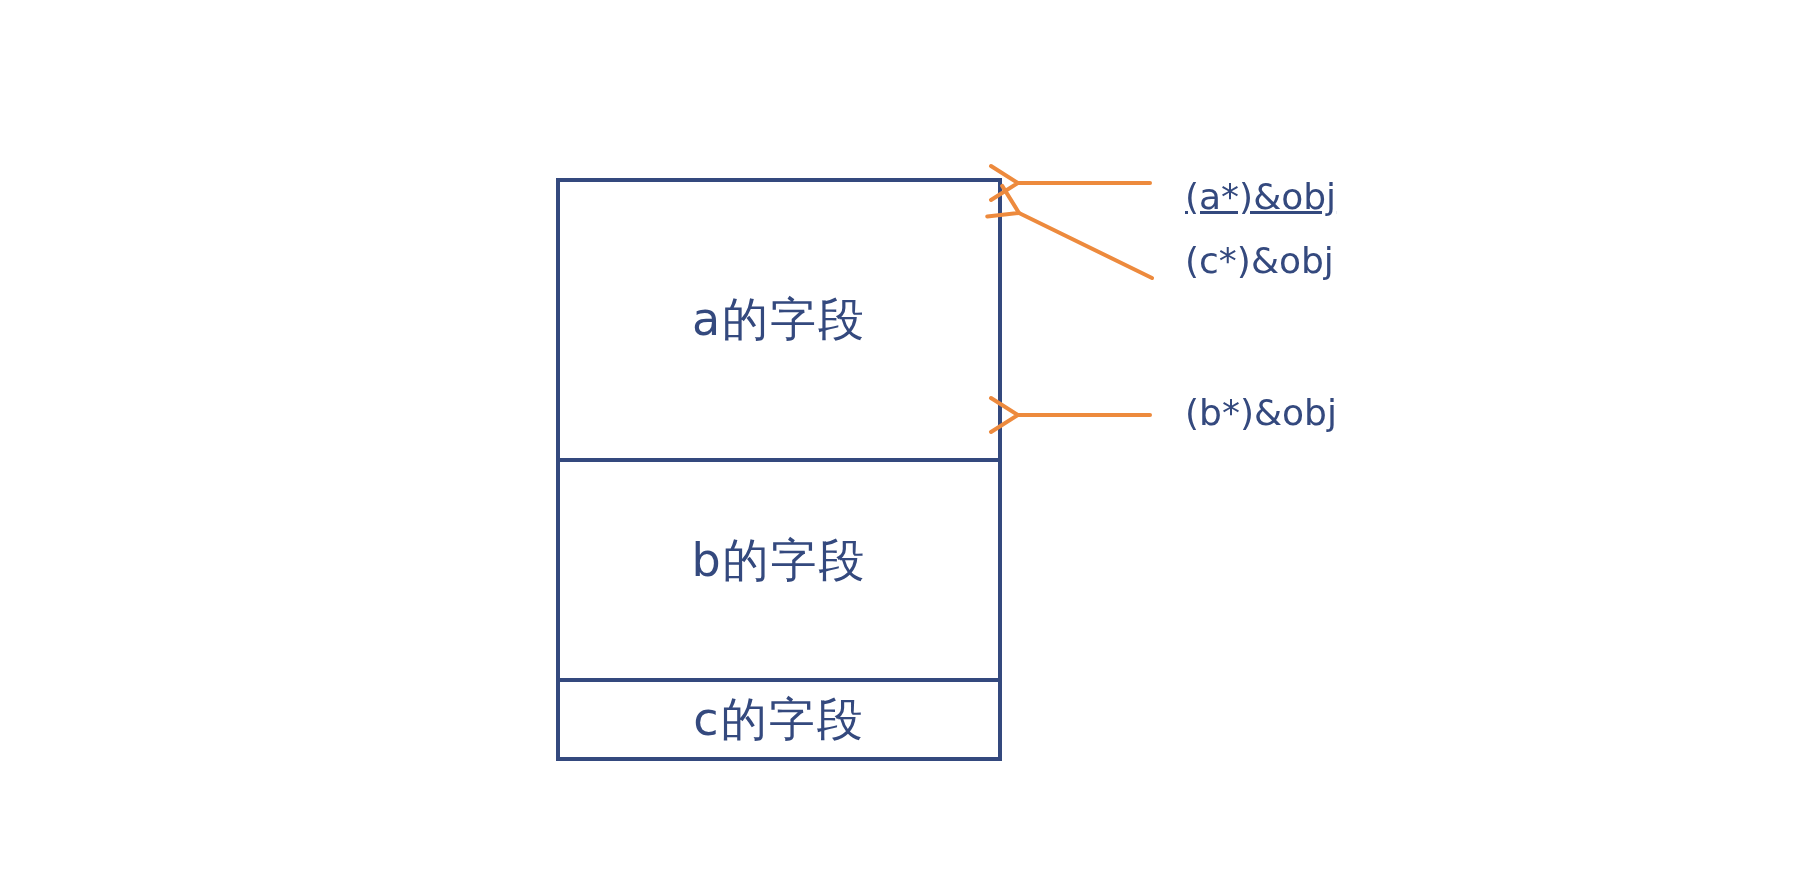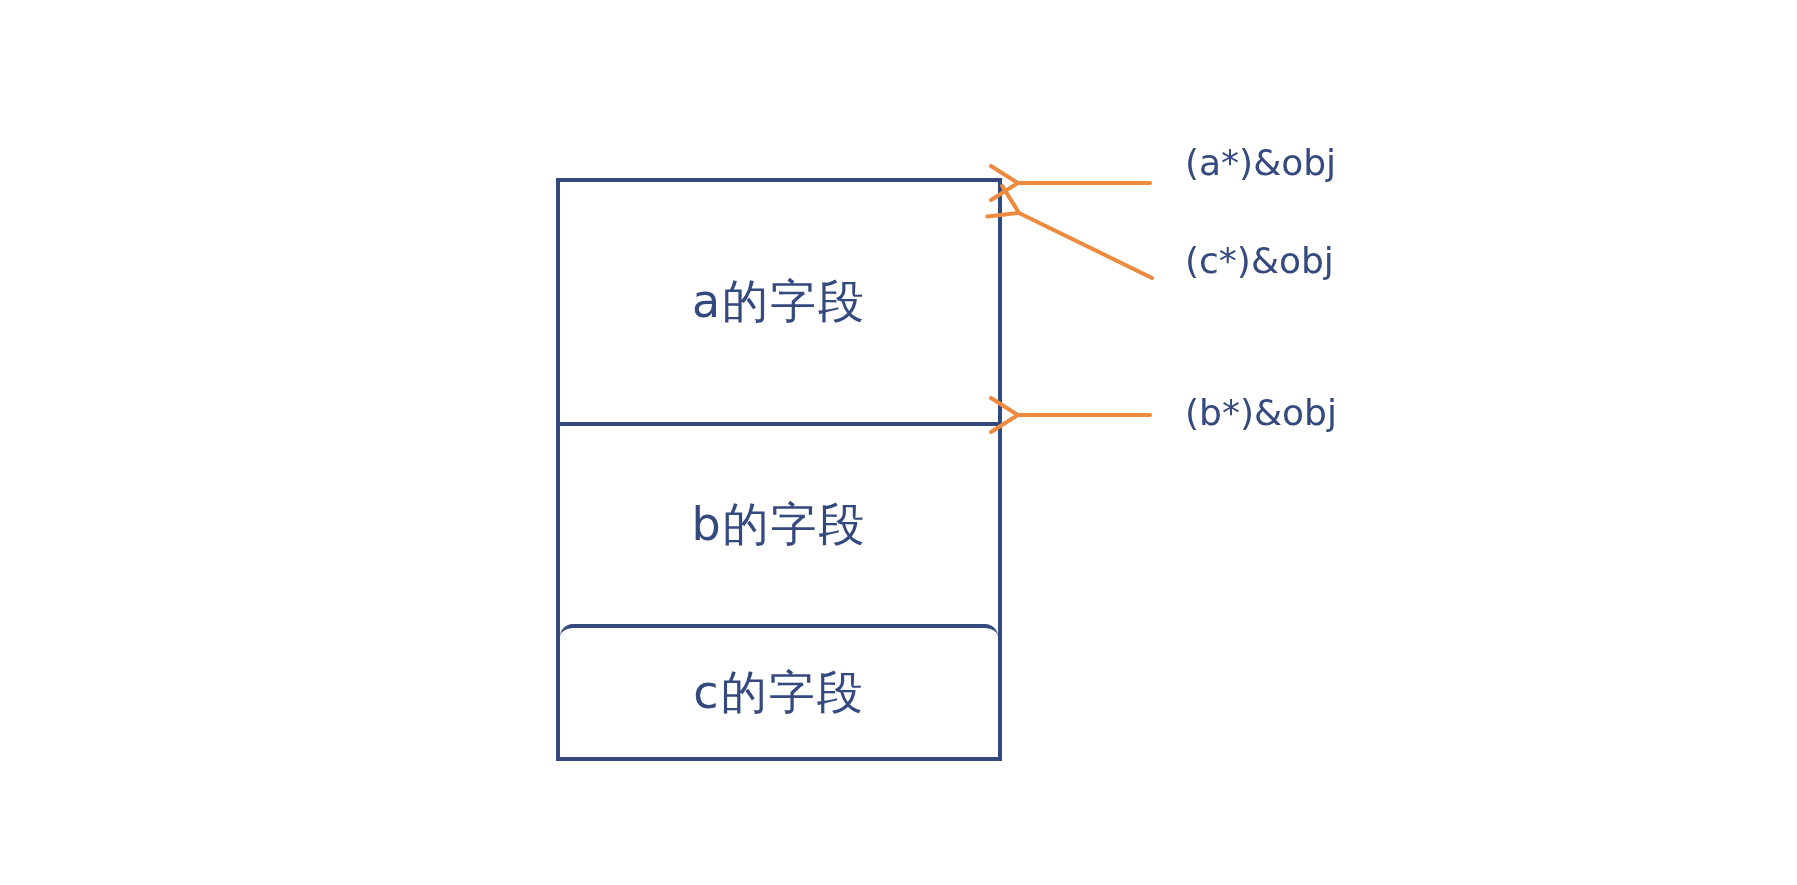--- a/index.html
+++ b/index.html
@@ -71,7 +71,7 @@
     font-size: 36px;
     white-space: nowrap;
   }
-  .ptr-label.ptr-a { top: 142px; }
+  .ptr-label.ptr-a { top: 176px; text-decoration: underline; }
   .ptr-label.ptr-c { top: 240px; }
   .ptr-label.ptr-b { top: 392px; }
 </style>

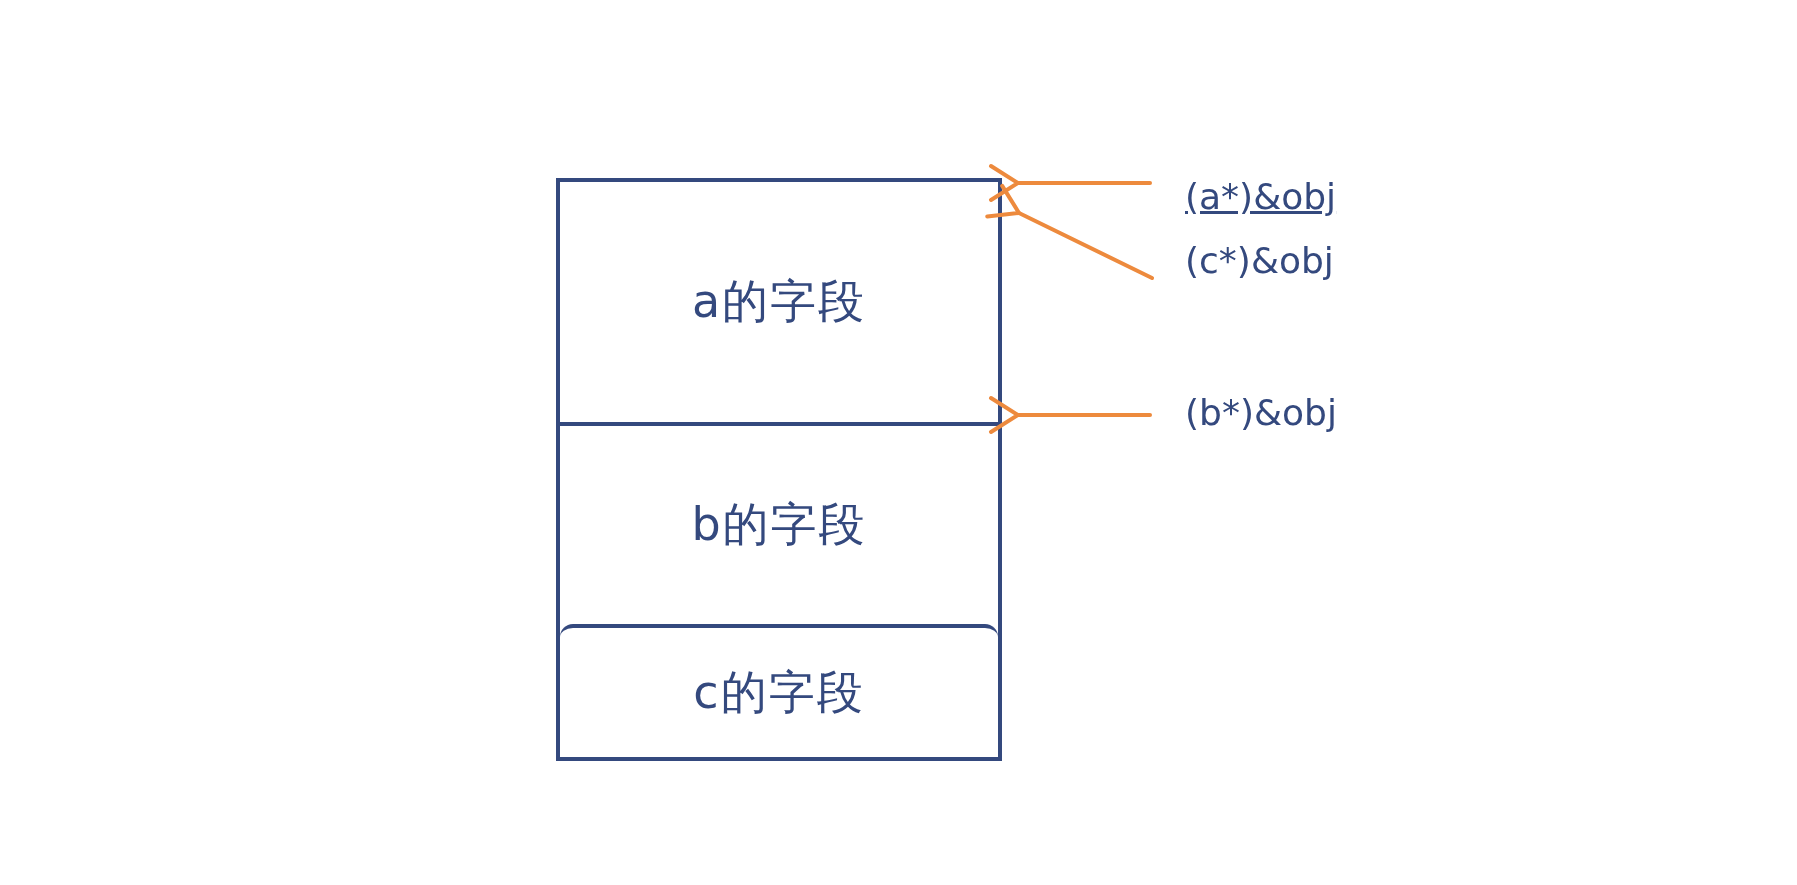--- a/index.html
+++ b/index.html
@@ -37,6 +37,7 @@
     color: var(--ink);
     font-size: 46px;
     letter-spacing: 2px;
+    margin-top: 18px;
   }
   .mem-section.sec-a { height: 240px; }
   .mem-section.sec-b { height: 202px; border-top: 4px solid var(--ink); }

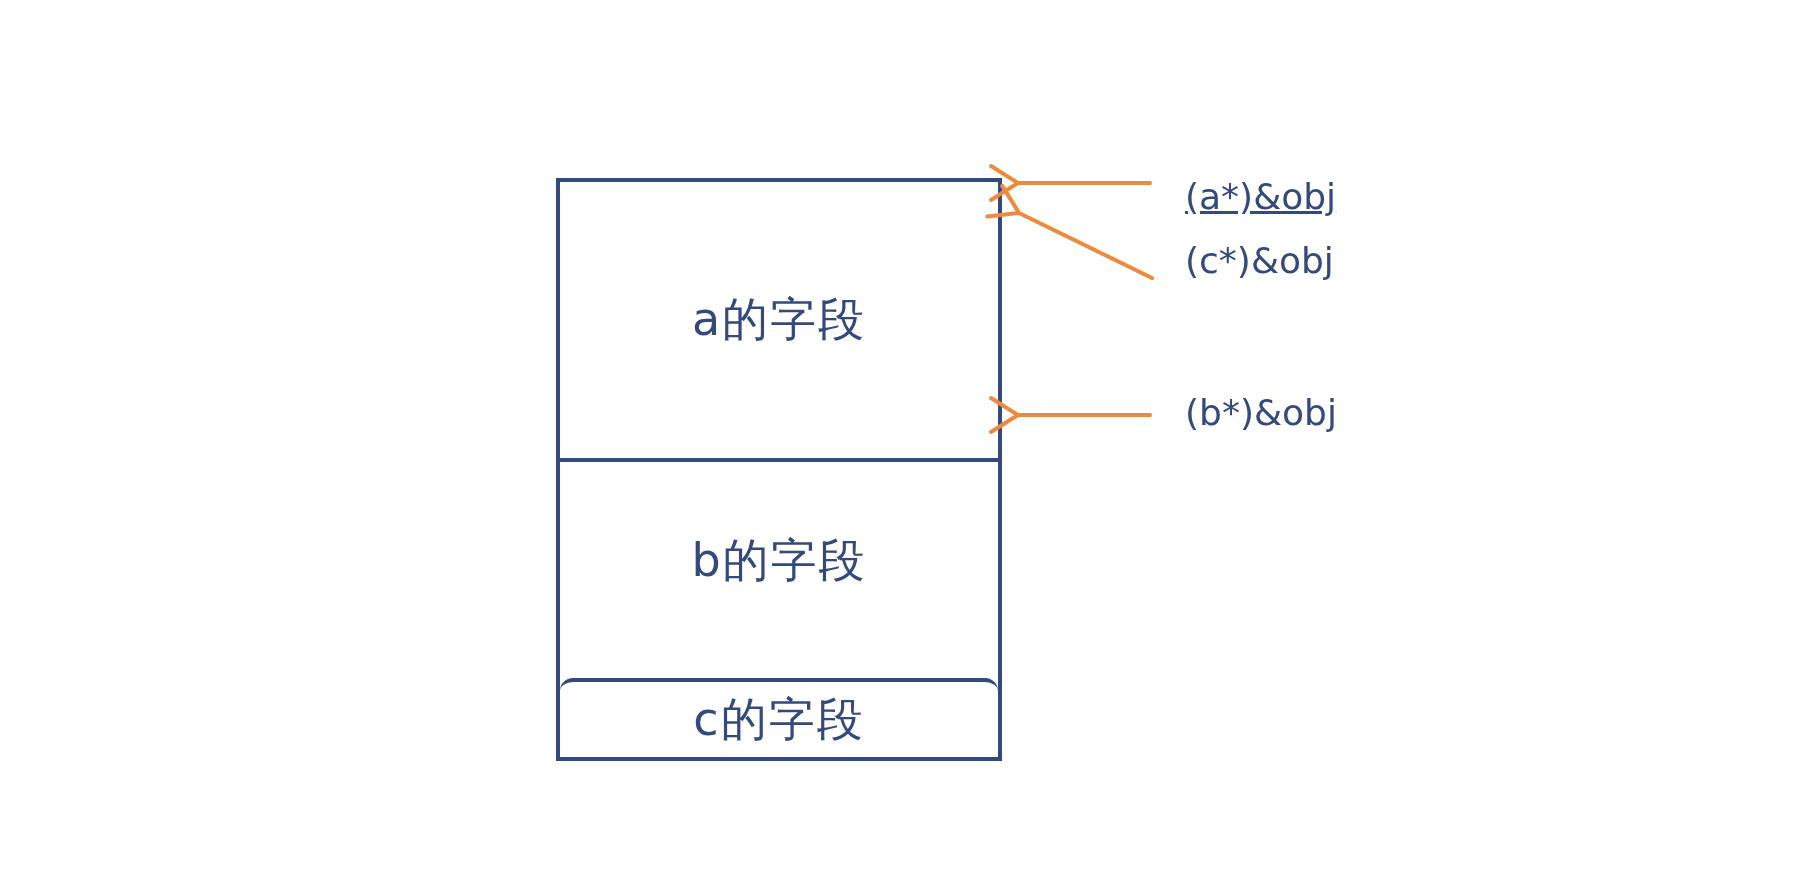--- a/index.html
+++ b/index.html
@@ -41,7 +41,7 @@
   }
   .mem-section.sec-a { height: 240px; }
   .mem-section.sec-b { height: 202px; border-top: 4px solid var(--ink); }
-  .mem-section.sec-c { flex: 1; border-top: 4px solid var(--ink); border-radius: 13px; }
+  .mem-section.sec-c { flex: 1; border-top: 4px solid var(--ink); }
 
   
   .arrows-svg {

